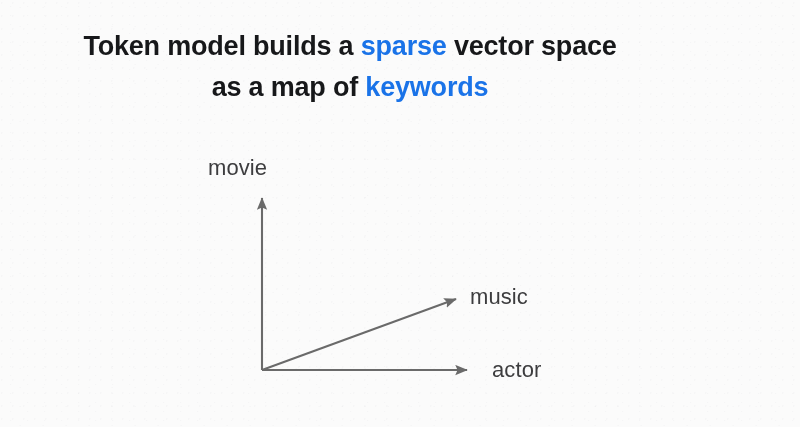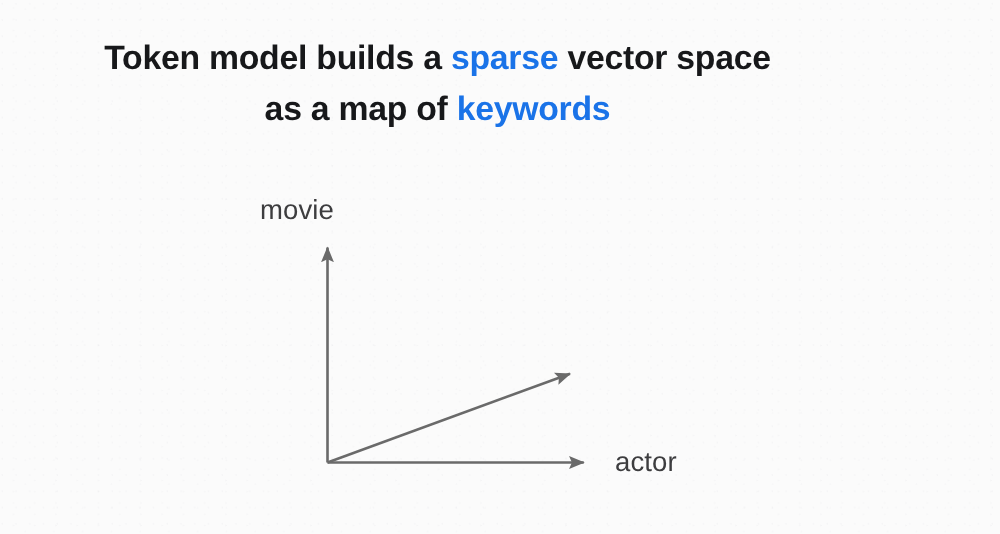--- a/index.html
+++ b/index.html
@@ -95,6 +95,7 @@
     </svg>
 
     <span class="axis-label" id="label-movie">movie</span>
+    <span class="axis-label" id="label-music">music</span>
     <span class="axis-label" id="label-actor">actor</span>
 
   </div>

